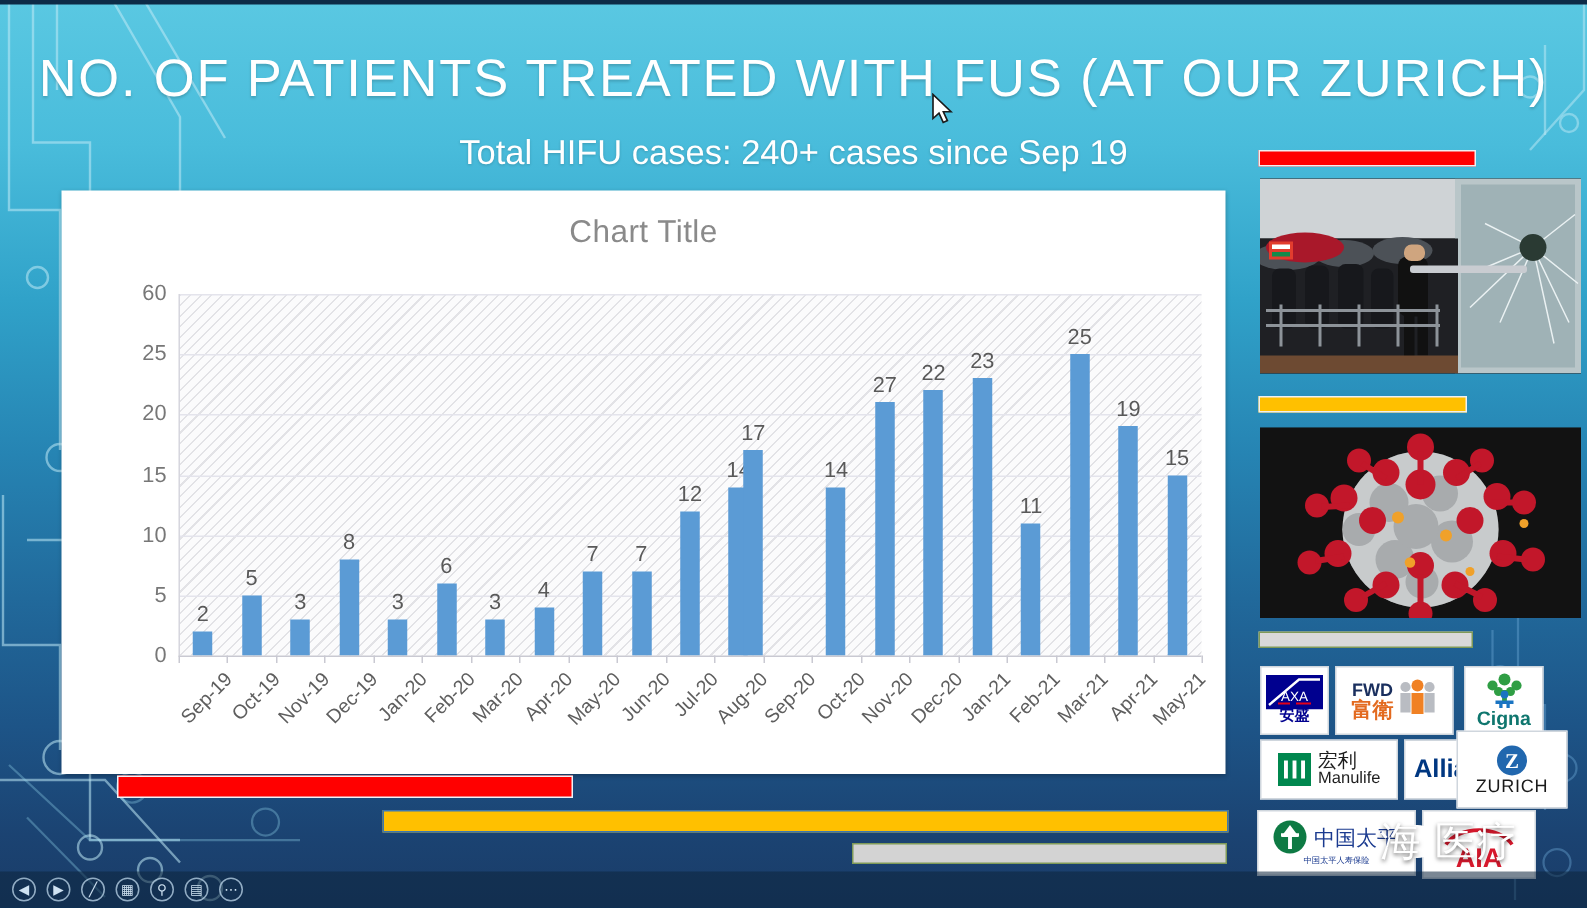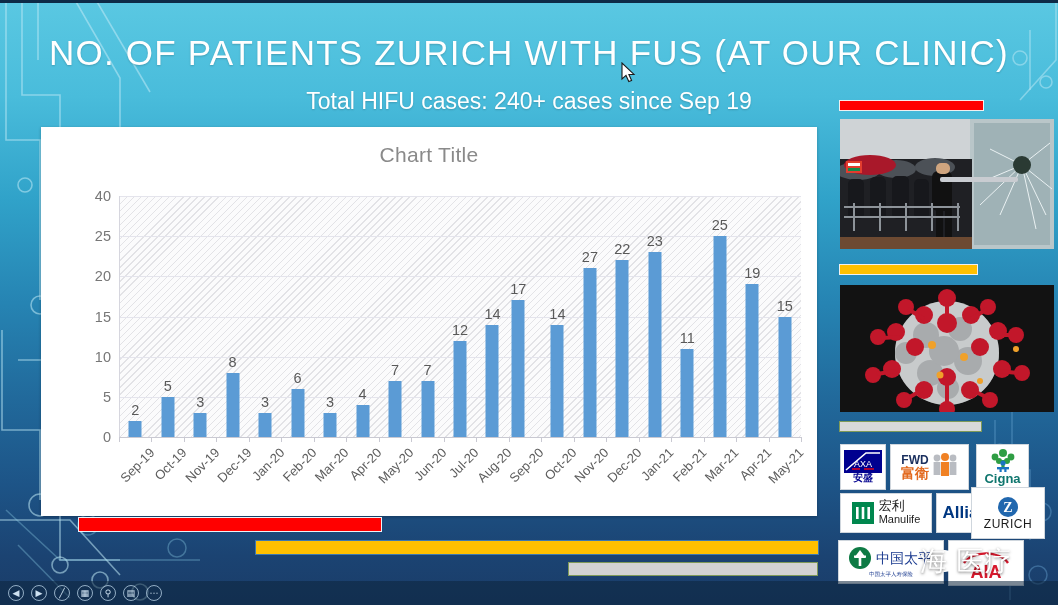--- a/index.html
+++ b/index.html
@@ -200,7 +200,7 @@
     </g>
   </svg>
 
-  <div class="slide-title">NO. OF PATIENTS ZURICH WITH FUS (AT OUR CLINIC)</div>
+  <div class="slide-title">NO. OF PATIENTS TREATED WITH FUS (AT OUR ZURICH)</div>
   <div class="slide-subtitle">Total HIFU cases: 240+ cases since Sep 19</div>
 
   <div id="chart-panel">

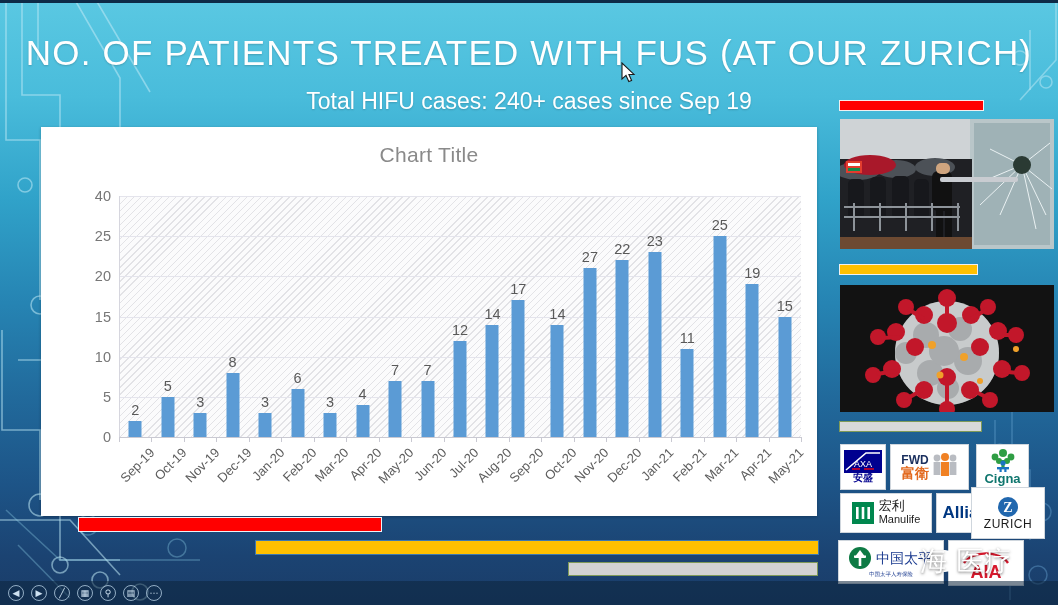--- a/index.html
+++ b/index.html
@@ -212,7 +212,7 @@
         <div class="ylabel" style="top: 120.5px;">15</div>
         <div class="ylabel" style="top: 80.3333px;">20</div>
         <div class="ylabel" style="top: 40.1667px;">25</div>
-        <div class="ylabel" style="top: 0px;">40</div>
+        <div class="ylabel" style="top: 0px;">60</div>
       </div>
     <div id="plot">
         <div class="gridline" style="top: 200.833px;"></div>

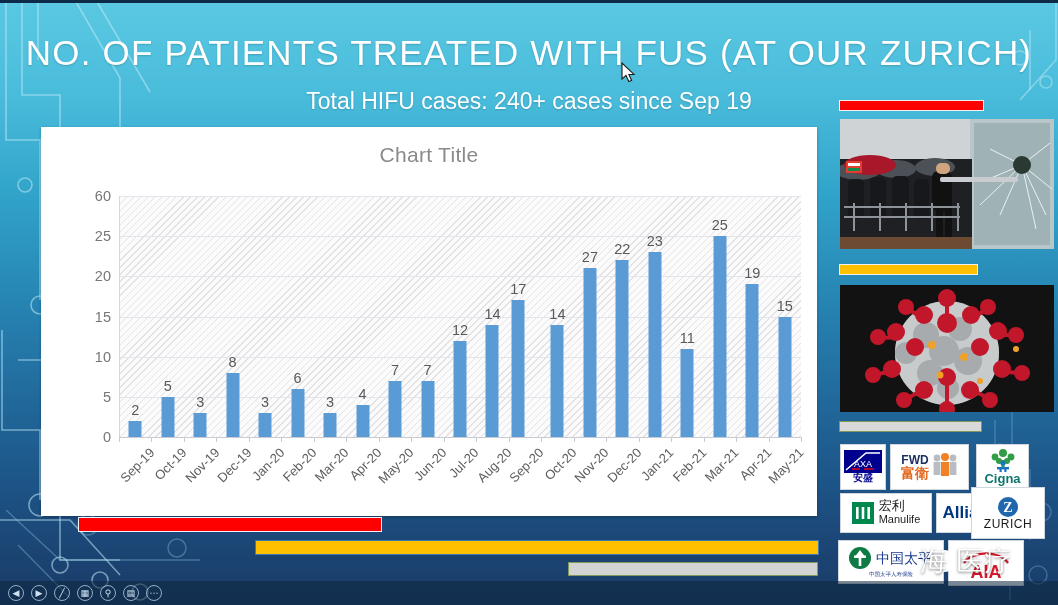--- a/index.html
+++ b/index.html
@@ -271,7 +271,7 @@
           <div class="bar" style="height: 112.467px; background: rgb(91, 155, 213);"></div>
           <div class="bar-value" style="bottom: 115.467px;">14</div>
         </div>
-        <div class="bar-slot" style="left: 383px; width: 32.4762px; margin-top: 38px;">
+        <div class="bar-slot" style="left: 367px; width: 32.4762px; margin-top: 38px;">
           <div class="bar" style="height: 136.567px; background: rgb(91, 155, 213);"></div>
           <div class="bar-value" style="bottom: 139.567px;">17</div>
         </div>

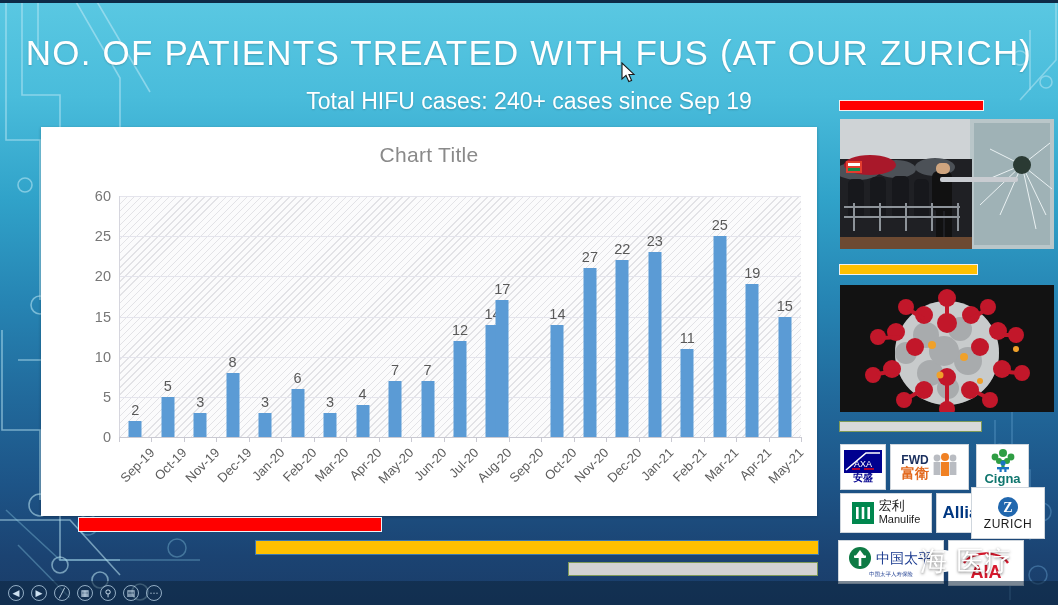--- a/index.html
+++ b/index.html
@@ -531,7 +531,7 @@
             </g>
           </svg>
           <div>
-            <div style="color:#1d1d1d;font-size:13px;line-height:1;font-family:Liberation Mono, monospace;">宏利</div>
+            <div style="color:#1d1d1d;font-size:13px;line-height:1;">宏利</div>
             <div style="color:#1d1d1d;font-size:11px;line-height:1.2;">Manulife</div>
           </div>
         </div>

